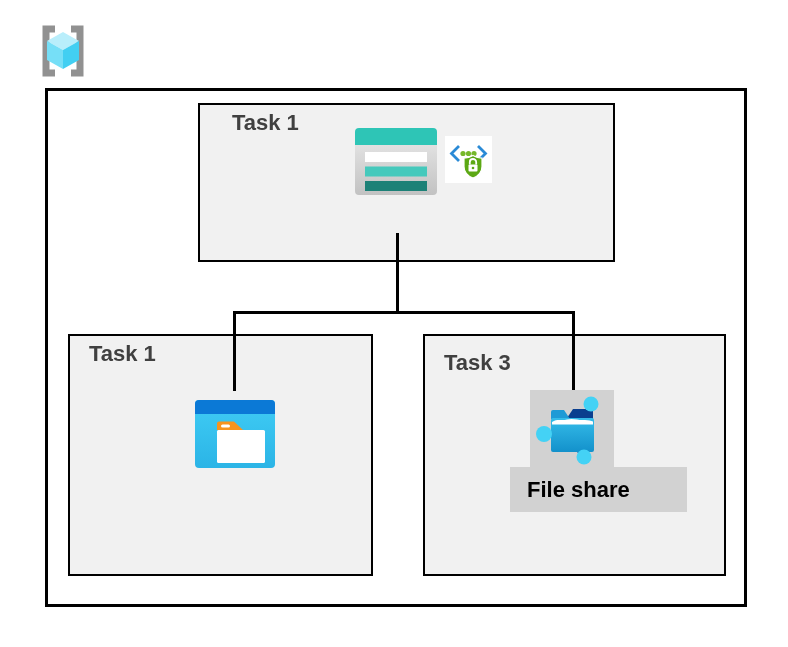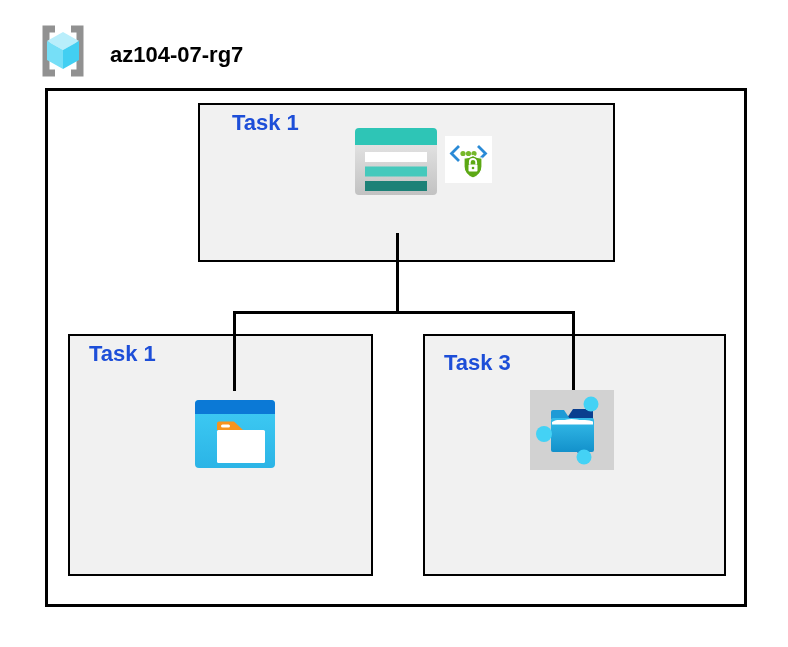--- a/index.html
+++ b/index.html
@@ -43,7 +43,6 @@
       <polygon points="46,20 30,29 30,48 46,39" fill="#42cff2"></polygon>
     </svg>
   </div>
-  <div class="abs rg-title" style="left:110px; top:42px;">az104-07-rg7</div>
 
   <div class="abs outer-box" style="left:45px; top:88px; width:702px; height:519px;"></div>
 

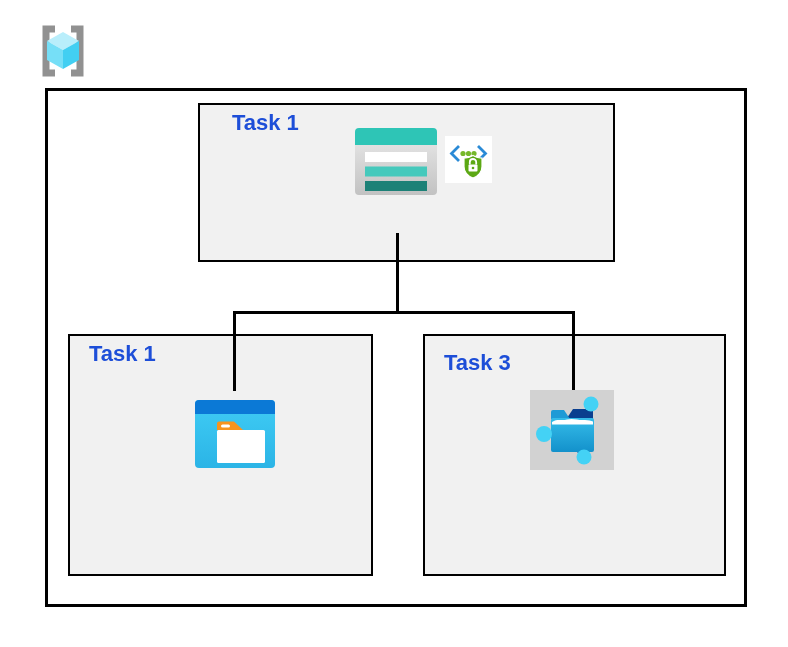--- a/index.html
+++ b/index.html
@@ -16,7 +16,7 @@
   .outer-box { border:3px solid #000; background:#fff; }
   .task-box  { border:2.5px solid #000; background:#f1f1f1; }
 
-  .task-label { font-size:22px; font-weight:700; color:#1d4ed8; white-space:nowrap; }
+  .task-label { font-size:22px; font-weight:700; color:#404040; white-space:nowrap; }
   .item-label { font-size:22px; font-weight:700; color:#000; white-space:nowrap; }
   .center { text-align:center; }
 

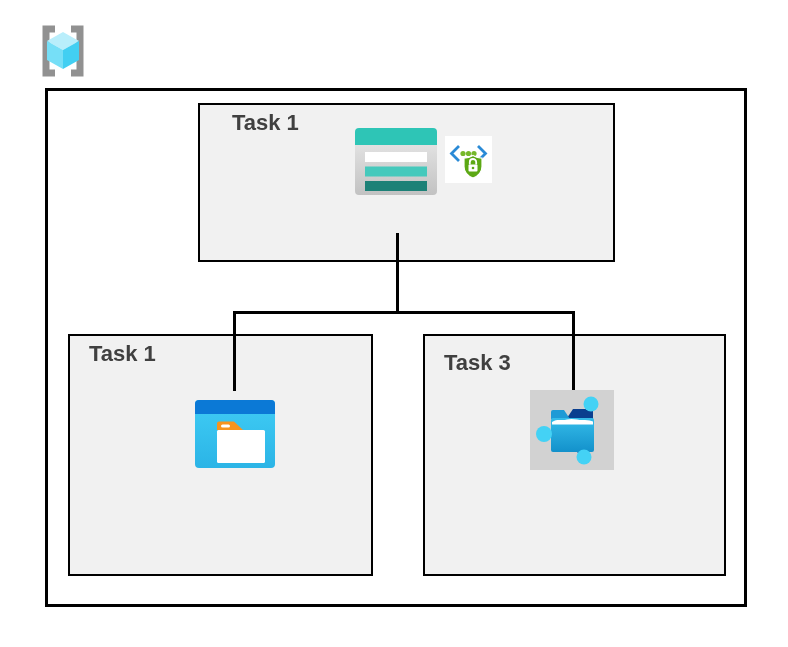--- a/index.html
+++ b/index.html
@@ -133,6 +133,7 @@
     </svg>
   </div>
 
+  <div class="abs gray-fill item-label fs-caption" style="left:510px; top:467px; width:177px; height:45px;">File share</div>
 
 </div>
 

